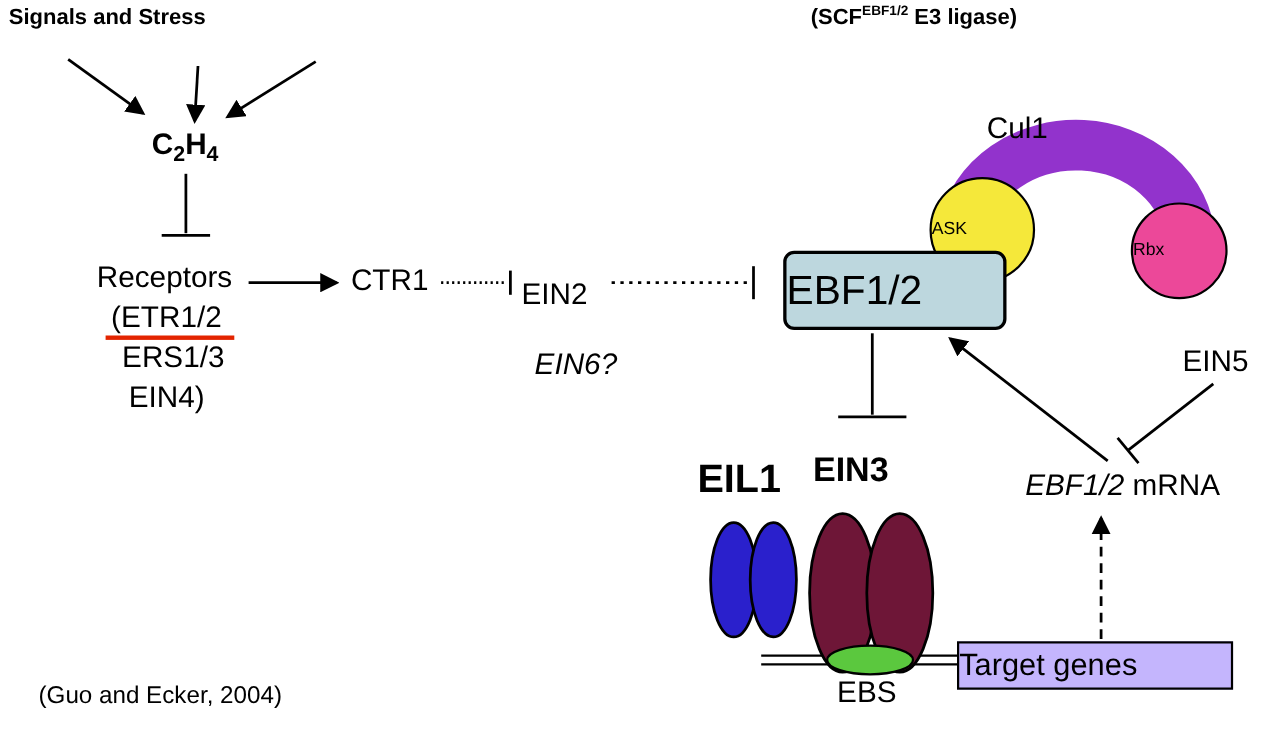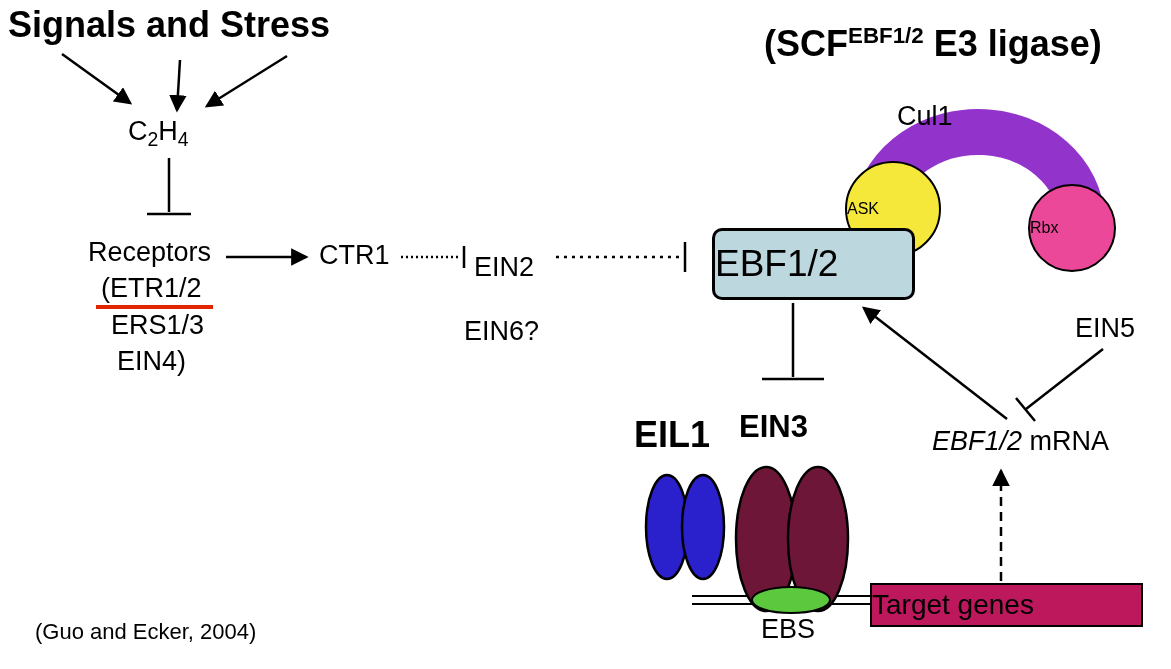--- a/index.html
+++ b/index.html
@@ -10,7 +10,7 @@
   #geometry { position:absolute; left:0; top:0; width:1171px; height:669px; }
   .lbl { position:absolute; font-size:27px; line-height:1.05; white-space:nowrap; }
   .bold { font-weight:bold; }
-  .big  { font-size:36px; }
+  .big  { font-size:20px; }
   .lbl sub { font-size:0.72em; }
   .lbl sup { font-size:0.62em; font-weight:bold; }
   .ital { font-style:italic; }

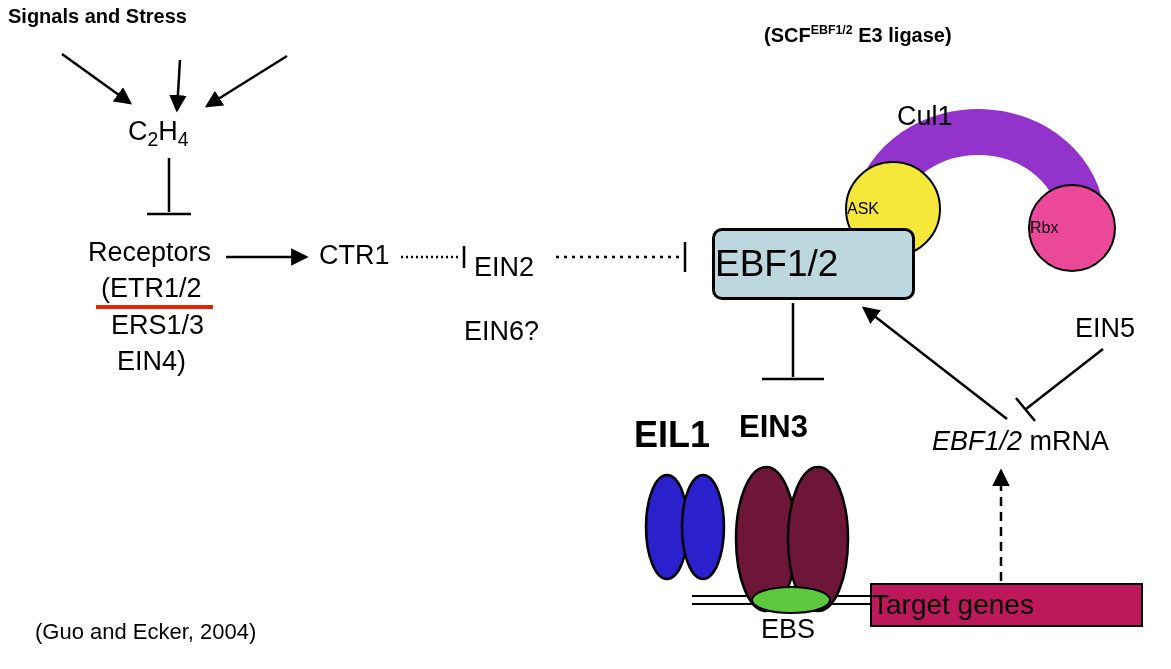--- a/index.html
+++ b/index.html
@@ -102,7 +102,7 @@
   <div class="lbl" style="left:474px; top:253px;">EIN2</div>
   <div class="lbl" style="left:464px; top:317px;">EIN6?</div>
 
-  <div class="lbl big bold" style="left:737px; top:24px;margin-left:27px;"><span>(SCF</span><sup>EBF1/2</sup><span> E3 ligase)</span></div>
+  <div class="lbl big bold" style="left:737px; top:4px;"><span>(SCF</span><sup>EBF1/2</sup><span> E3 ligase)</span></div>
 
   <div class="lbl" style="left:897px; top:102px;">Cul1</div>
 

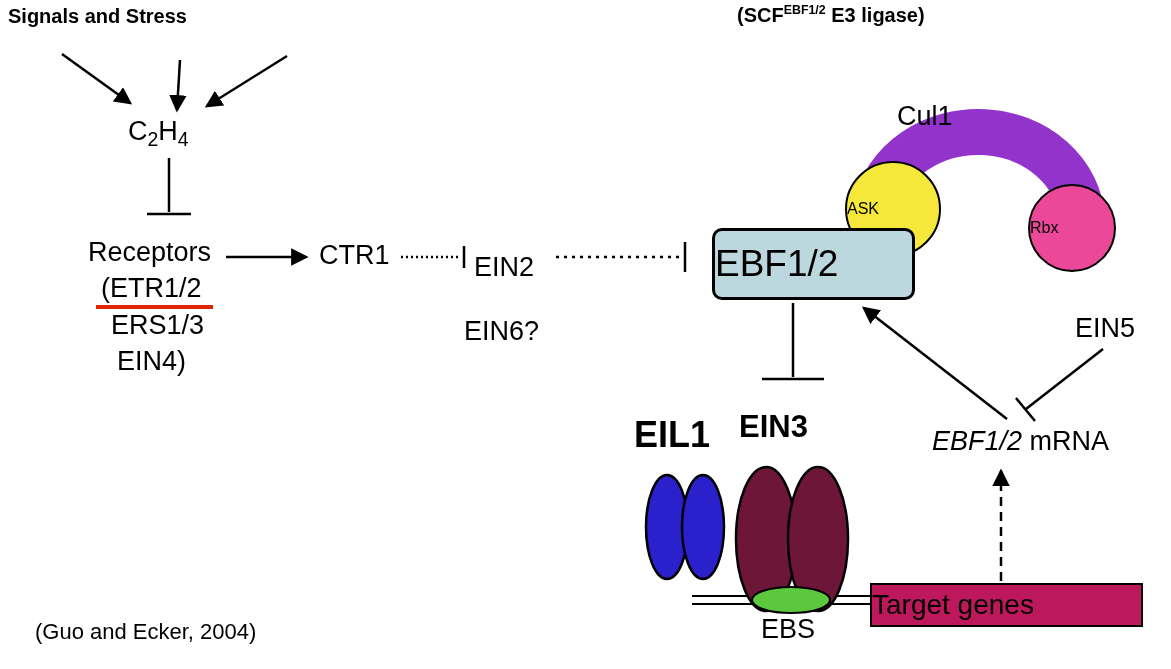--- a/index.html
+++ b/index.html
@@ -90,7 +90,7 @@
 
   <div class="lbl big bold" style="left:8px; top:6px;">Signals and Stress</div>
 
-  <div class="lbl" style="left:128px; top:117px;"><span>C</span><sub>2</sub><span>H</span><sub>4</sub></div>
+  <div class="lbl" style="left:138px; top:117px;font-weight:bold;"><span>C</span><sub>2</sub><span>H</span><sub>4</sub></div>
 
   <div class="lbl" style="left:88px; top:238px;">Receptors</div>
   <div class="lbl" style="left:101px; top:274px;">(ETR1/2</div>

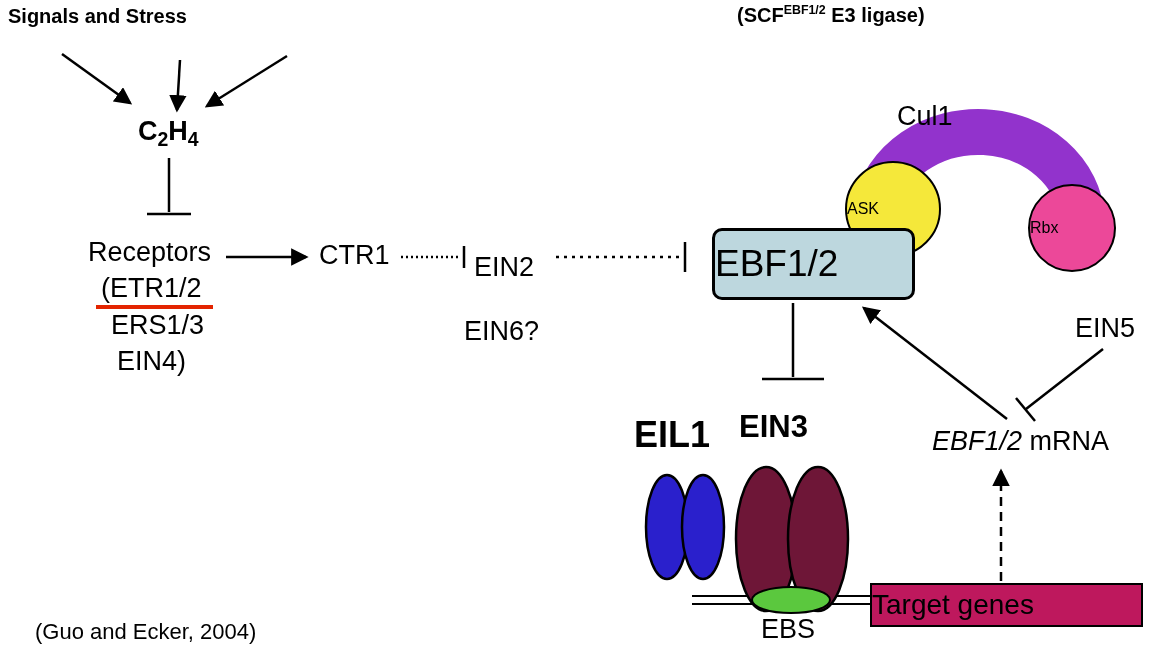--- a/index.html
+++ b/index.html
@@ -100,7 +100,7 @@
 
   <div class="lbl" style="left:319px; top:241px;">CTR1</div>
   <div class="lbl" style="left:474px; top:253px;">EIN2</div>
-  <div class="lbl" style="left:464px; top:317px;">EIN6?</div>
+  <div class="lbl" style="left:486px; top:317px;font-style:italic;">EIN6?</div>
 
   <div class="lbl big bold" style="left:737px; top:4px;"><span>(SCF</span><sup>EBF1/2</sup><span> E3 ligase)</span></div>
 

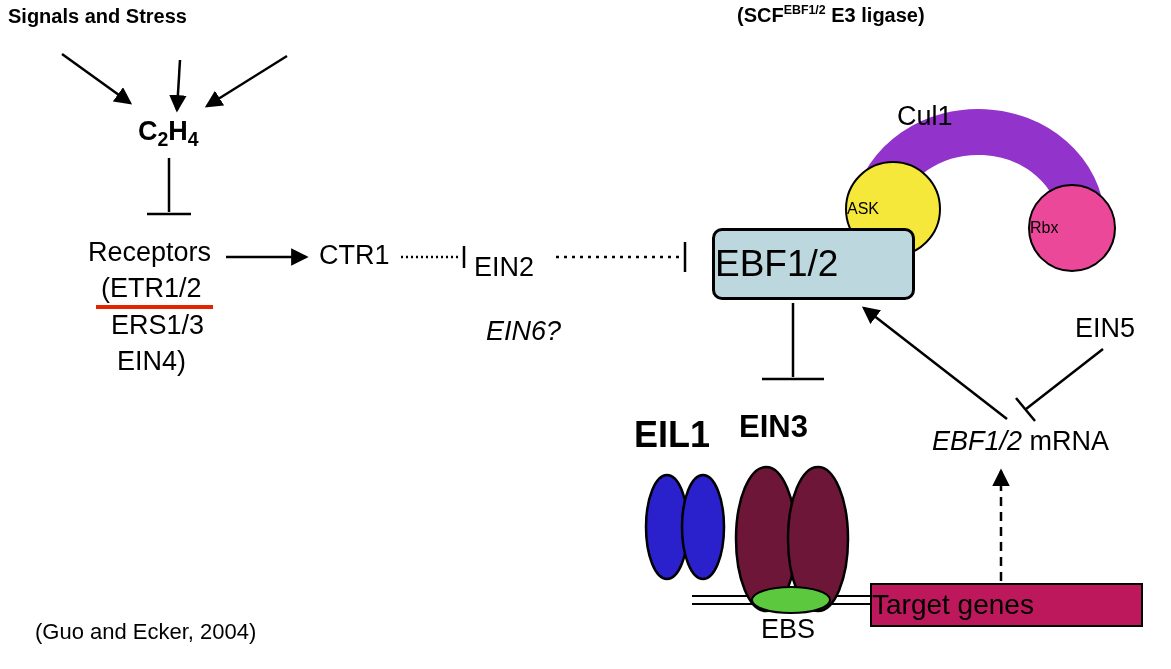--- a/index.html
+++ b/index.html
@@ -123,7 +123,7 @@
 
   <div class="lbl" style="left:761px; top:615px;">EBS</div>
 
-  <div id="target-box" class="node" style="left: 870px; top: 583px; width: 273px; height: 44px; background: #be185d;">
+  <div id="target-box" class="node" style="left: 870px; top: 583px; width: 251px; height: 44px; background: #c4b5fd;">
       <span>Target genes</span>
     </div>
 

